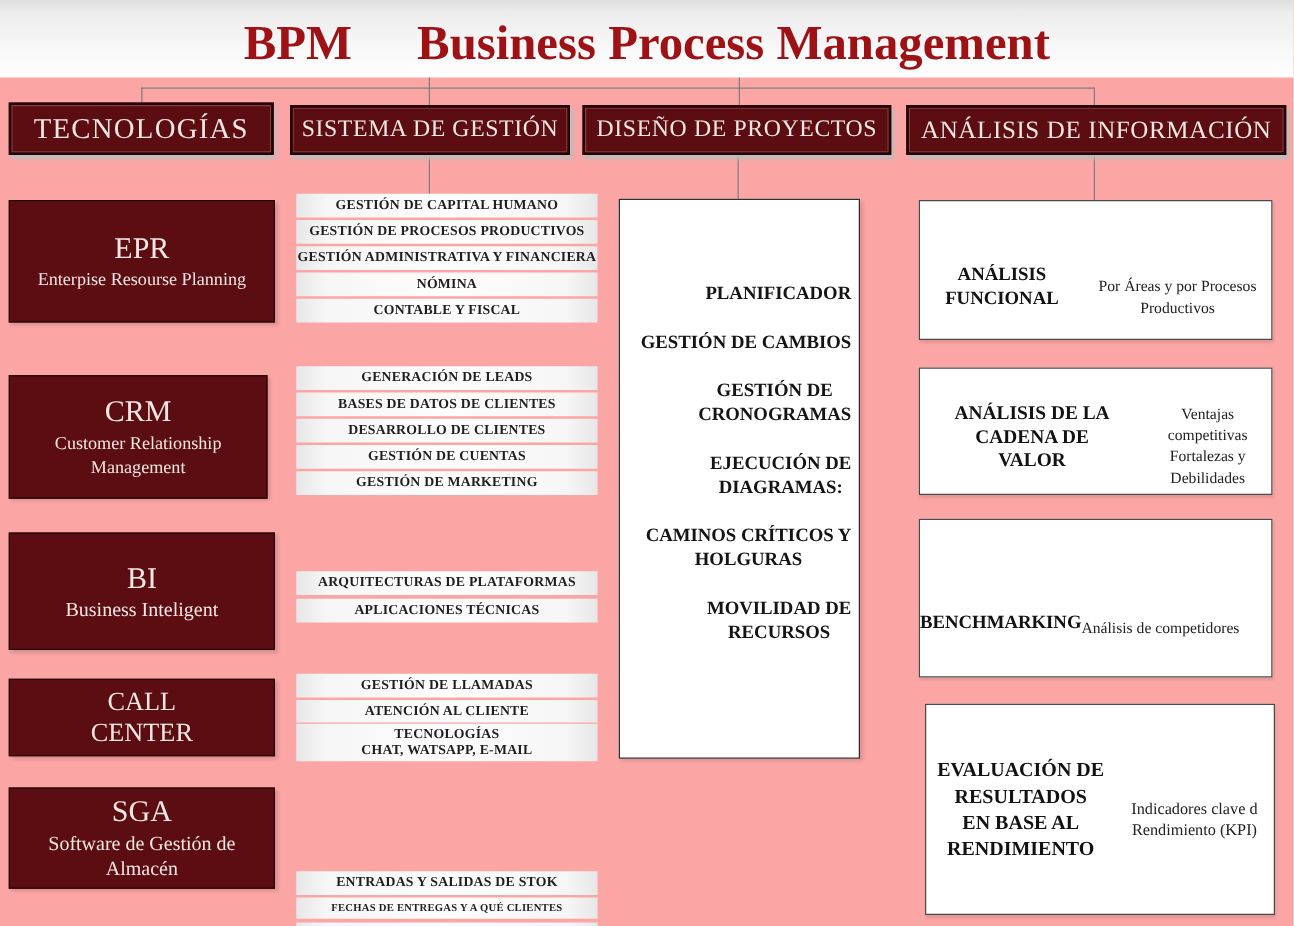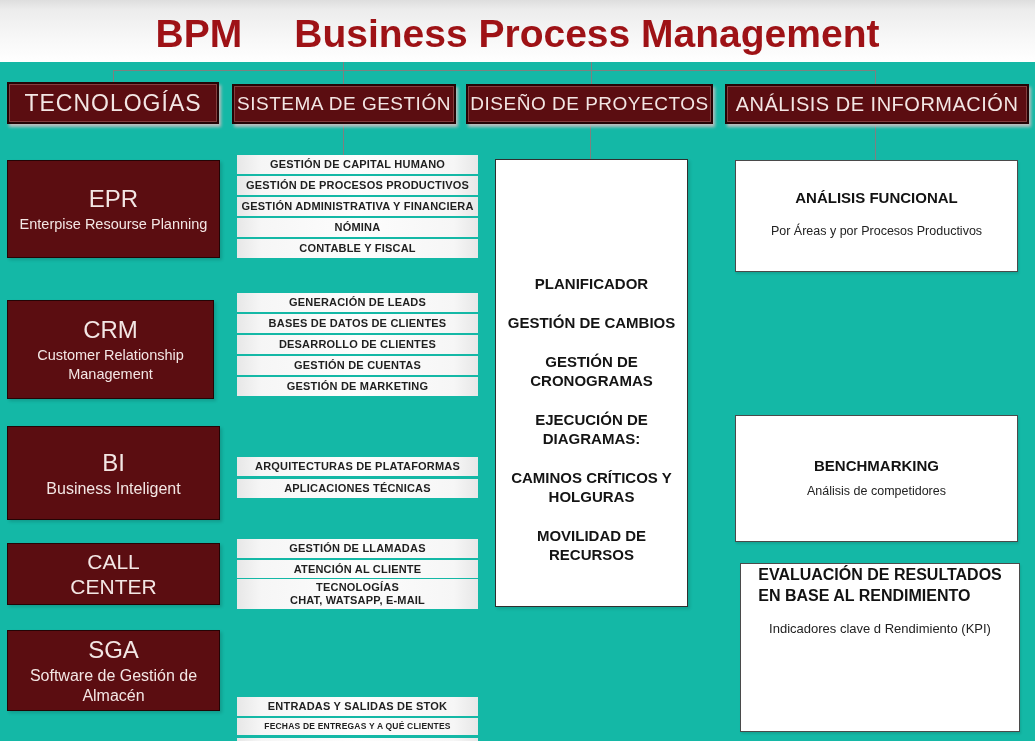--- a/index.html
+++ b/index.html
@@ -5,7 +5,7 @@
   html,body{margin:0;padding:0;background:#fff;}
   .canvas{
     position:relative;width:1035px;height:741px;overflow:hidden;
-    background:#14b8a6;font-family:Liberation Sans, sans-serif;
+    background:#fca5a5;font-family:Liberation Serif, serif;
     -webkit-font-smoothing:antialiased;
   }
   .topband{position:absolute;left:0;top:0;width:100%;height:62px;

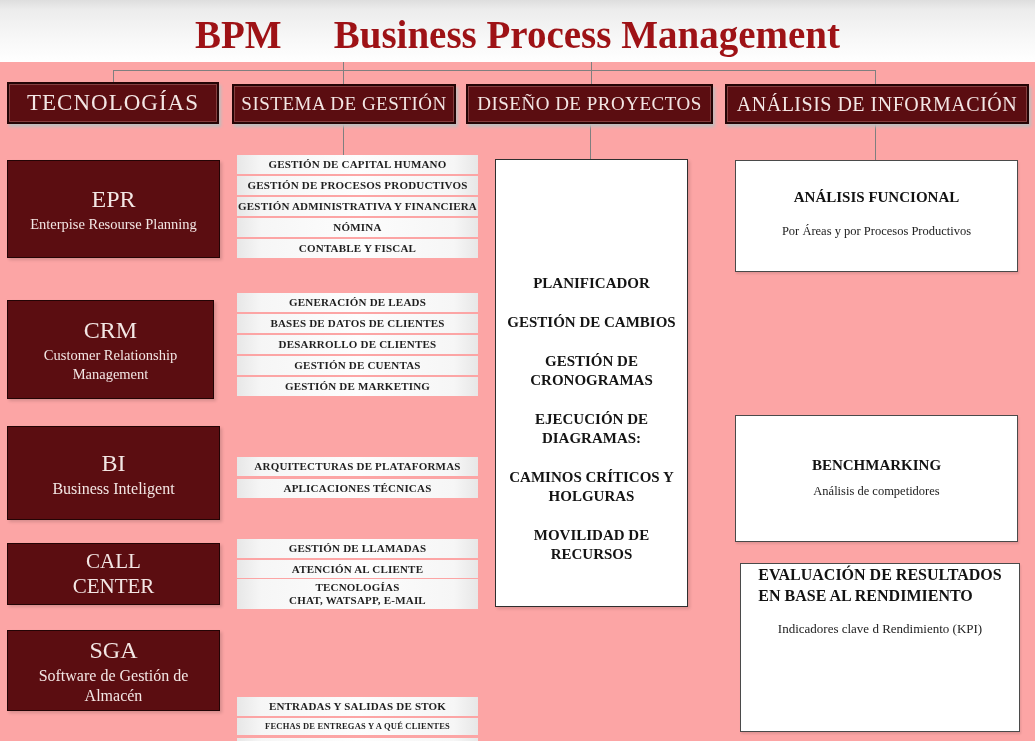--- a/index.html
+++ b/index.html
@@ -52,7 +52,7 @@
   
   .abox{
     position:absolute;background:#fff;border:1px solid #4a4a4a;box-sizing:border-box;
-    display:flex;flex-direction:column;align-items:center;text-align:left;
+    display:flex;align-items:center;text-align:center;
     box-shadow:1px 2px 2px rgba(0,0,0,0.10);
   }
   .abox-title{font-size:15px;font-weight:bold;color:#121212;line-height:19px;white-space:pre-line;}

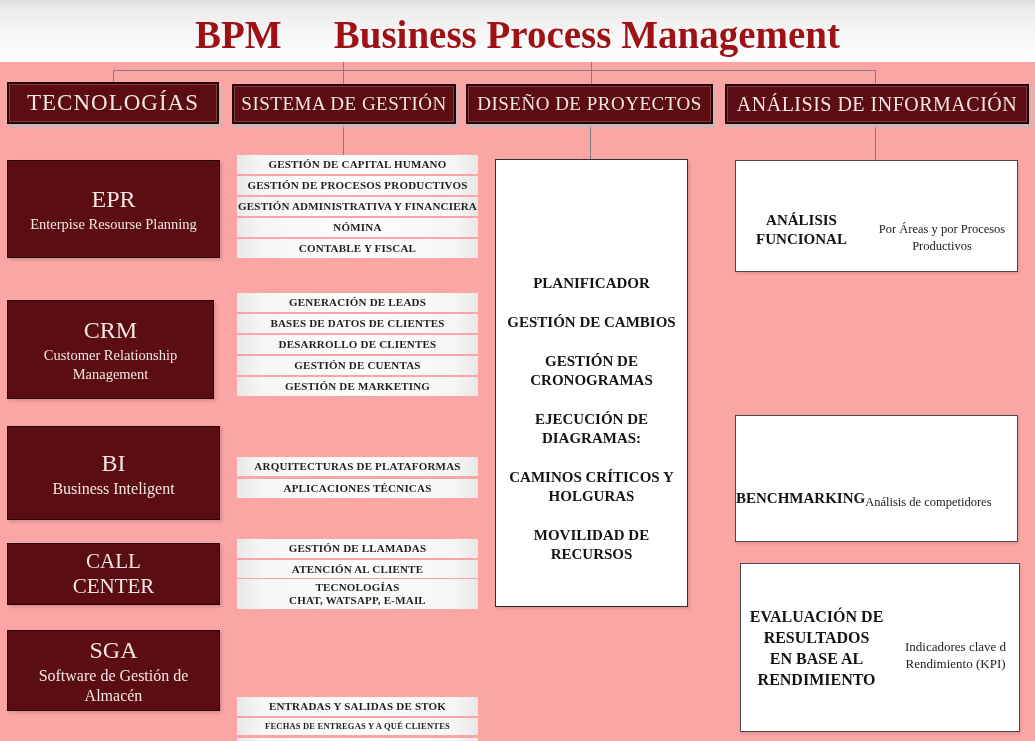--- a/index.html
+++ b/index.html
@@ -145,7 +145,7 @@
     <div class="row">UBICACIÓN DE PRODUCTOS</div>
   </div>
 
-  <div class="midbox" style="left:495px;top:159px;width:193px;height:448px;padding-top:114px;">
+  <div class="midbox" style="left:495px;top:159px;width:193px;height:448px;padding-top:66px;align-items:flex-end;">
     <div class="mid-item">PLANIFICADOR</div>
     <div class="mid-item">GESTIÓN DE CAMBIOS</div>
     <div class="mid-item">GESTIÓN DE

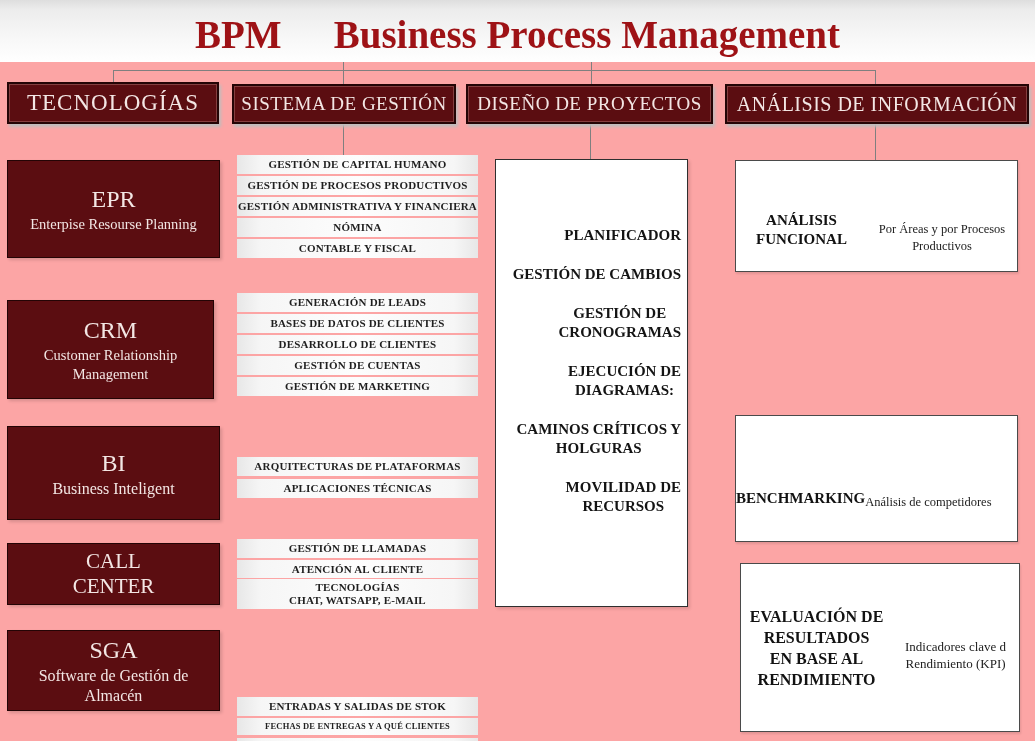--- a/index.html
+++ b/index.html
@@ -162,6 +162,12 @@
     <div class="abox-title">ANÁLISIS FUNCIONAL</div>
     <div class="abox-sub" style="margin-top:16px;">Por Áreas y por Procesos Productivos</div>
   </div>
+  <div class="abox" style="left:735px;top:294px;width:283px;height:102px;padding-top:8px;">
+    <div class="abox-title" style="font-size:15.5px;">ANÁLISIS DE LA CADENA DE
+VALOR</div>
+    <div class="abox-sub" style="margin-top:16px;">Ventajas competitivas
+Fortalezas y Debilidades</div>
+  </div>
   <div class="abox" style="left:735px;top:415px;width:283px;height:127px;padding-top:40px;">
     <div class="abox-title">BENCHMARKING</div>
     <div class="abox-sub" style="margin-top:8px;">Análisis de competidores</div>

